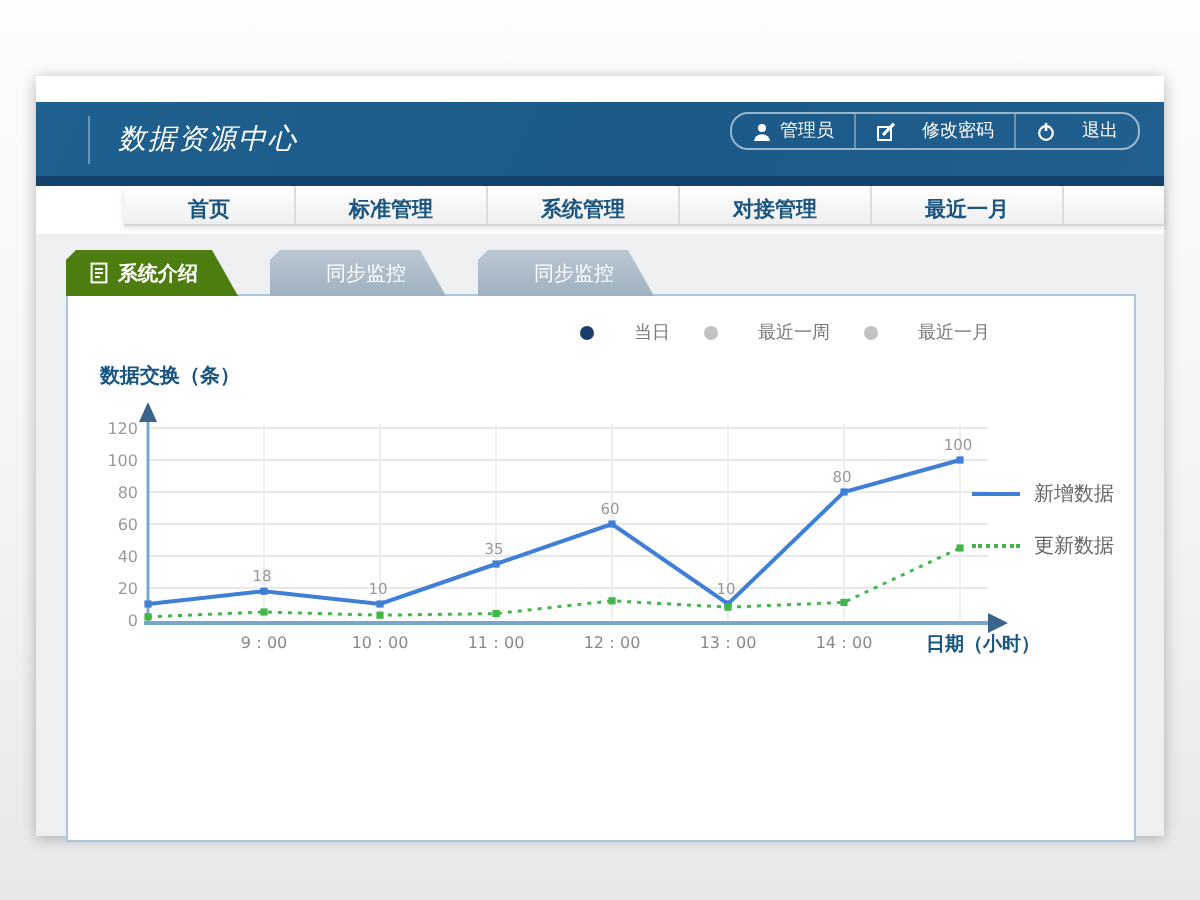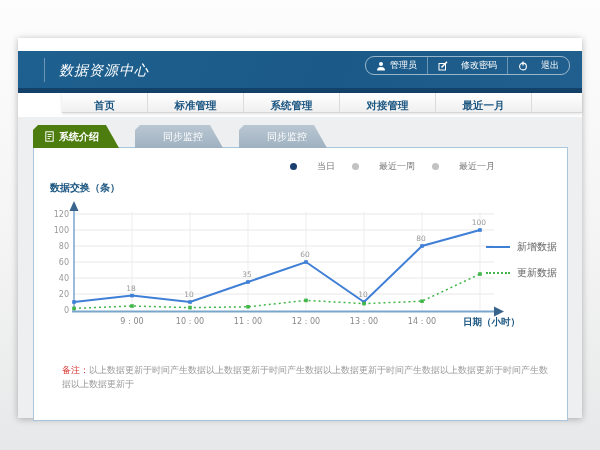--- a/index.html
+++ b/index.html
@@ -222,9 +222,6 @@
             <span>更新数据</span>
           </div>
         </div>
-      <div class="footnote">
-        <span class="red">备注：</span><span>以上数据更新于时间产生数据以上数据更新于时间产生数据以上数据更新于时间产生数据以上数据更新于时间产生数据以上数据更新于</span>
-      </div>
     </div>
   </div>
 </div>

